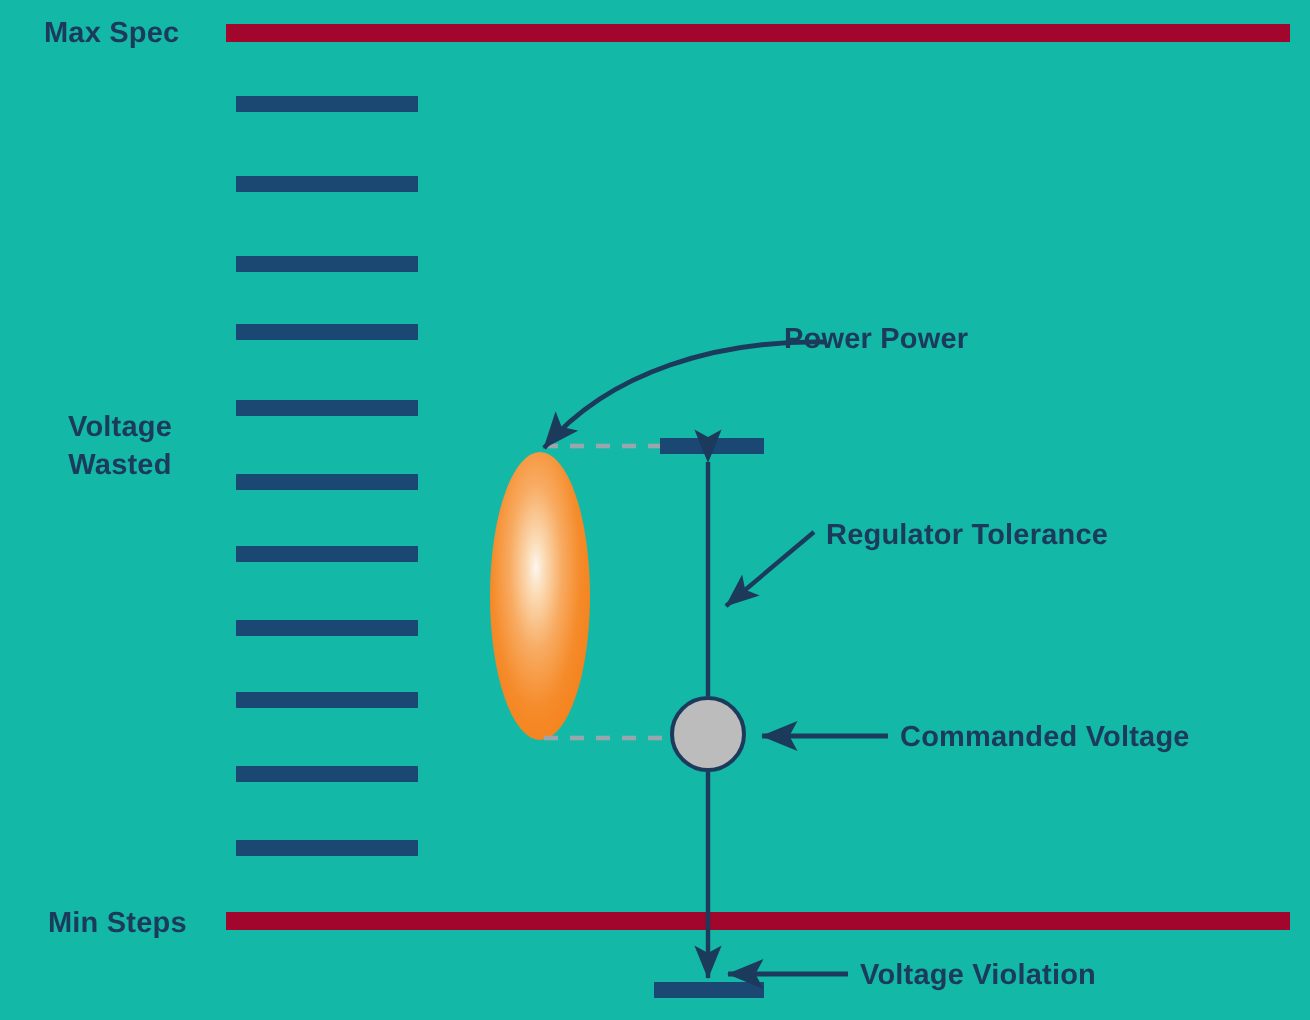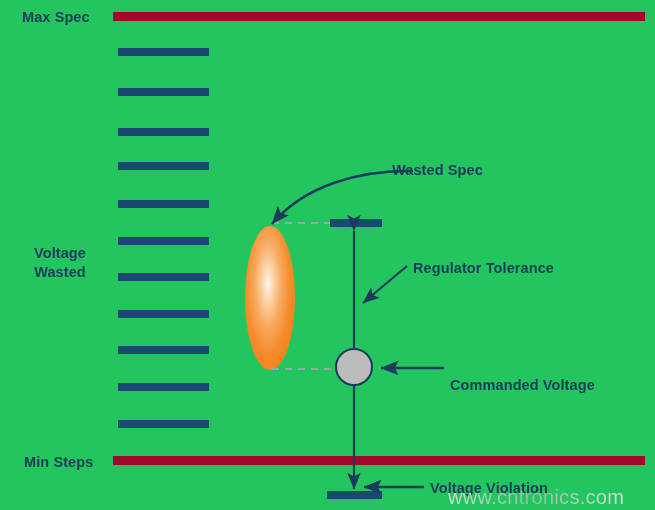--- a/index.html
+++ b/index.html
@@ -14,7 +14,7 @@
     position: relative;
     width: 655px;
     height: 510px;
-    background: #22c55e;
+    background: #14b8a6;
     overflow: hidden;
   }
   .lbl {

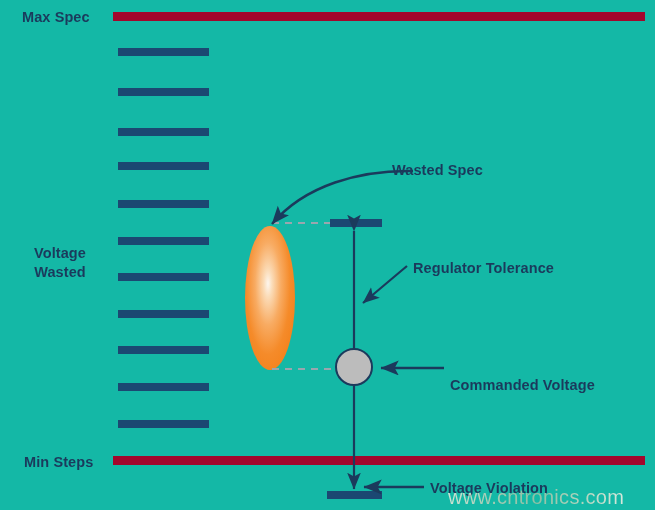--- a/index.html
+++ b/index.html
@@ -145,7 +145,7 @@
     <div>Wasted</div>
   </div>
 
-  <div class="lbl" style="left:392px; top:161px;">Wasted Spec</div>
+  <div class="lbl" style="left:392px; top:161px;">Power Power</div>
 
   <div class="lbl" style="left:413px; top:259px;text-align:center;">Regulator Tolerance</div>
 

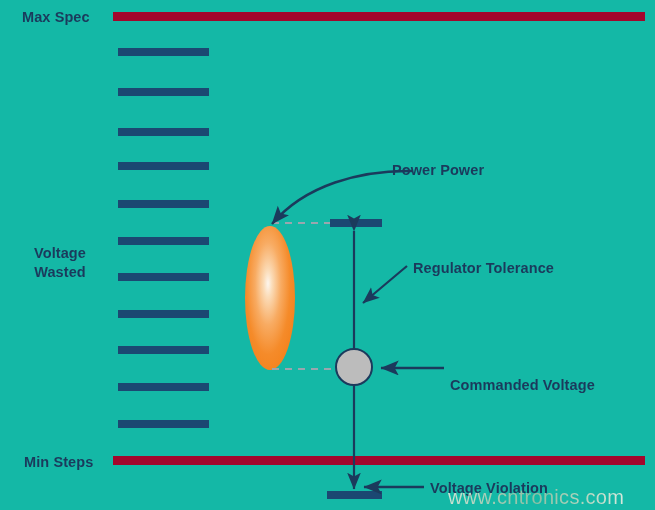--- a/index.html
+++ b/index.html
@@ -28,7 +28,6 @@
   }
   .lbl-center {
     text-align: center;
-    margin-top: 39px;
   }
   .spec-line {
     position: absolute;

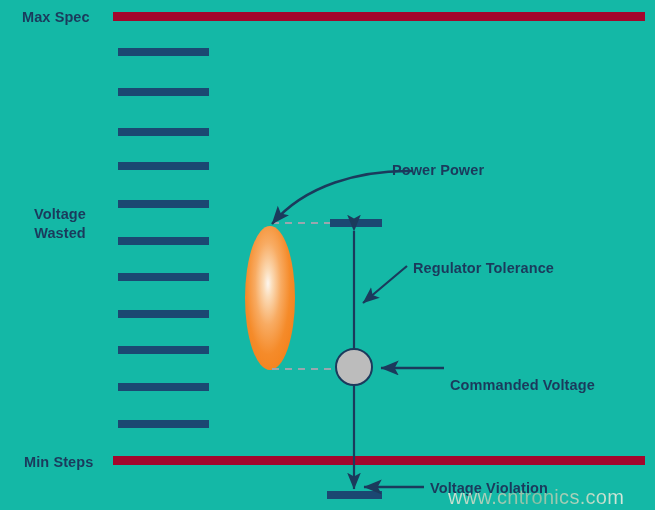--- a/index.html
+++ b/index.html
@@ -148,7 +148,7 @@
 
   <div class="lbl" style="left:413px; top:259px;text-align:center;">Regulator Tolerance</div>
 
-  <div class="lbl" style="left:450px; top:376px;">Commanded Voltage</div>
+  <div class="lbl" style="left:450px; top:360px;">Commanded Voltage</div>
 
   <div class="lbl" style="left:430px; top:479px;">Voltage Violation</div>
 

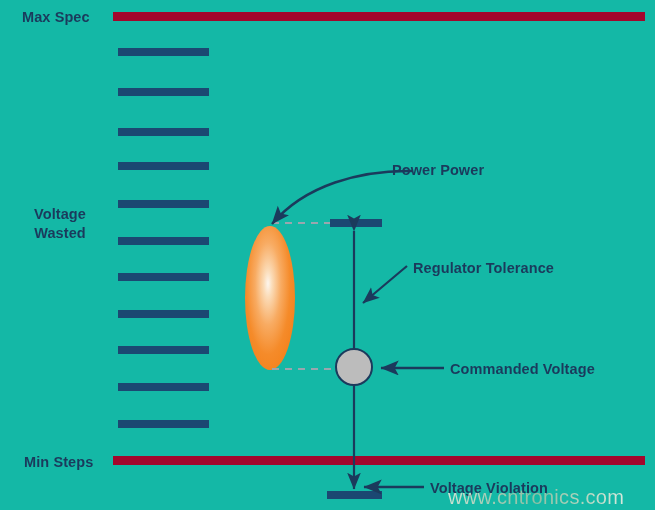--- a/index.html
+++ b/index.html
@@ -152,7 +152,6 @@
 
   <div class="lbl" style="left:430px; top:479px;">Voltage Violation</div>
 
-  <div class="watermark" style="left:448px; top:486px;">www.cntronics.com</div>
 
 </div>
 

